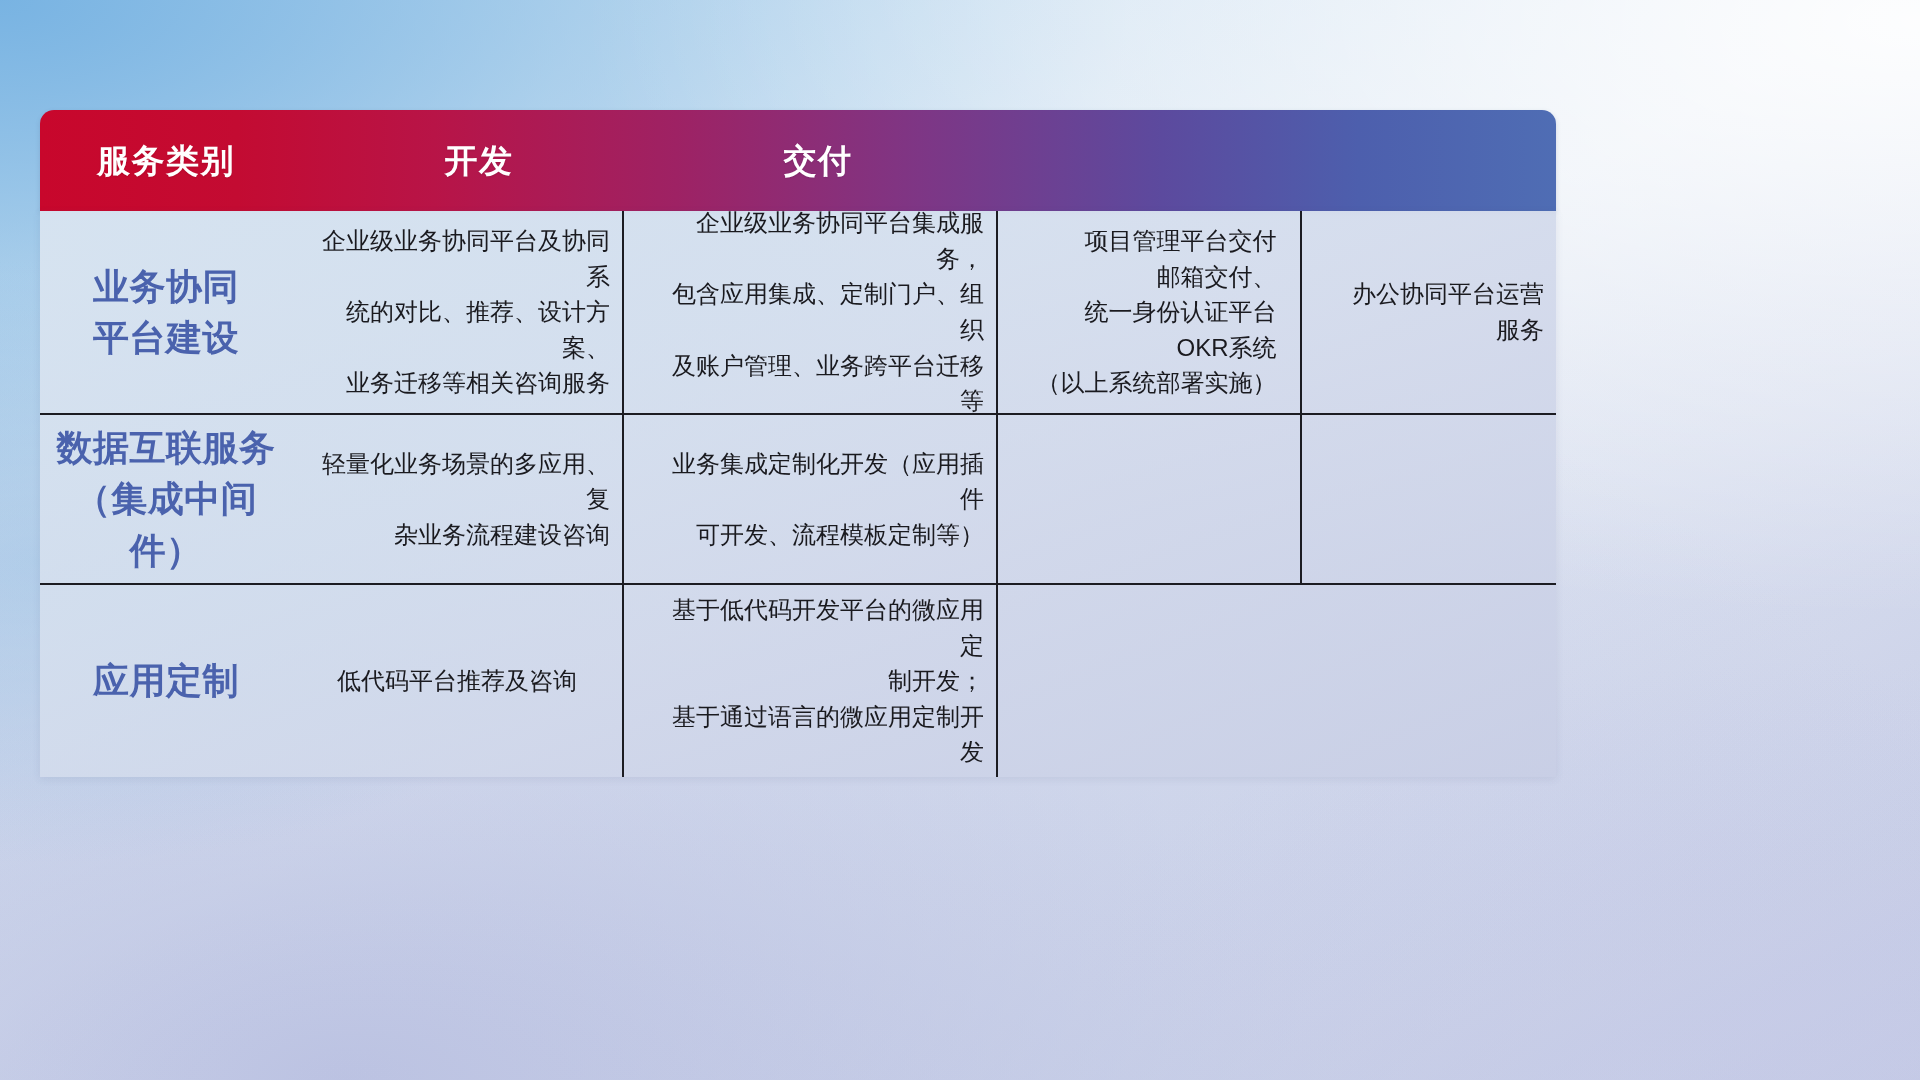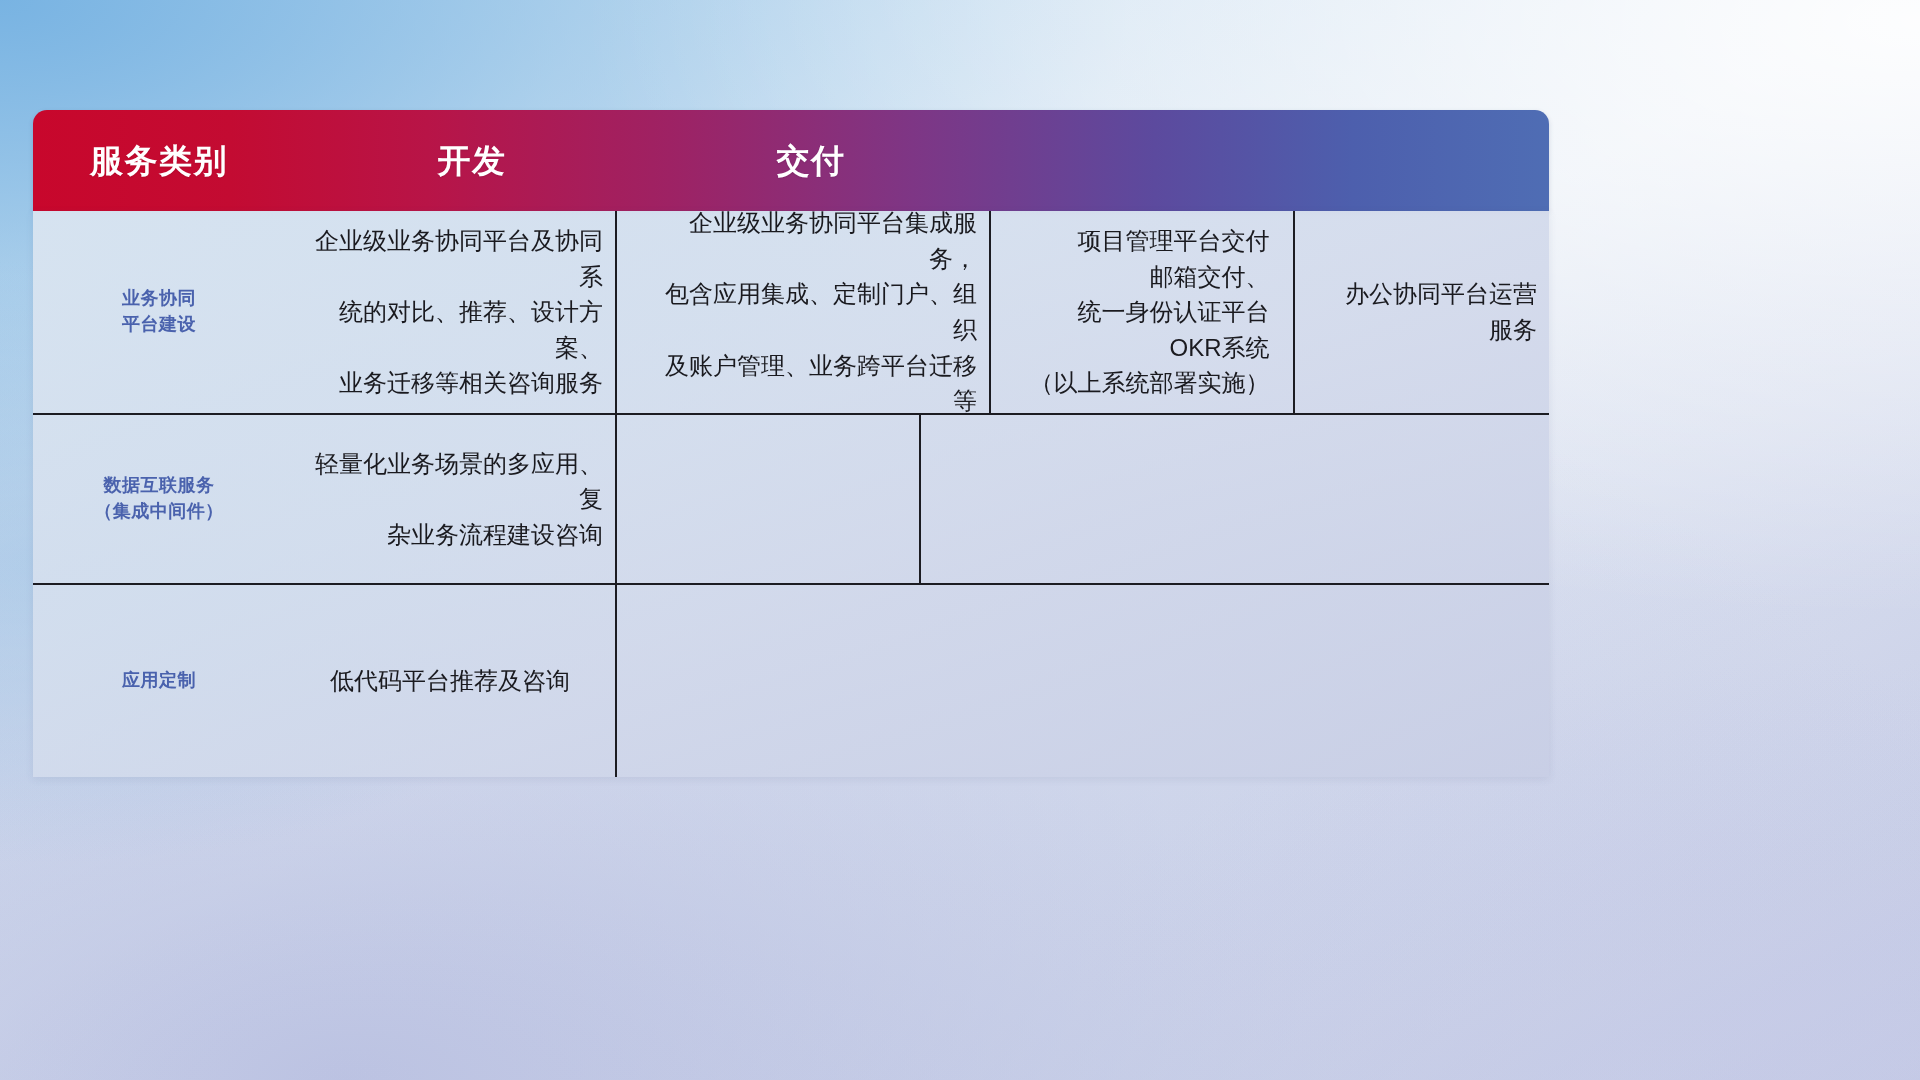--- a/index.html
+++ b/index.html
@@ -40,7 +40,7 @@
   
   #table-card {
     position: absolute;
-    left: 33px;
+    left: 40px;
     top: 110px;
     width: 1516px;
     z-index: 3;

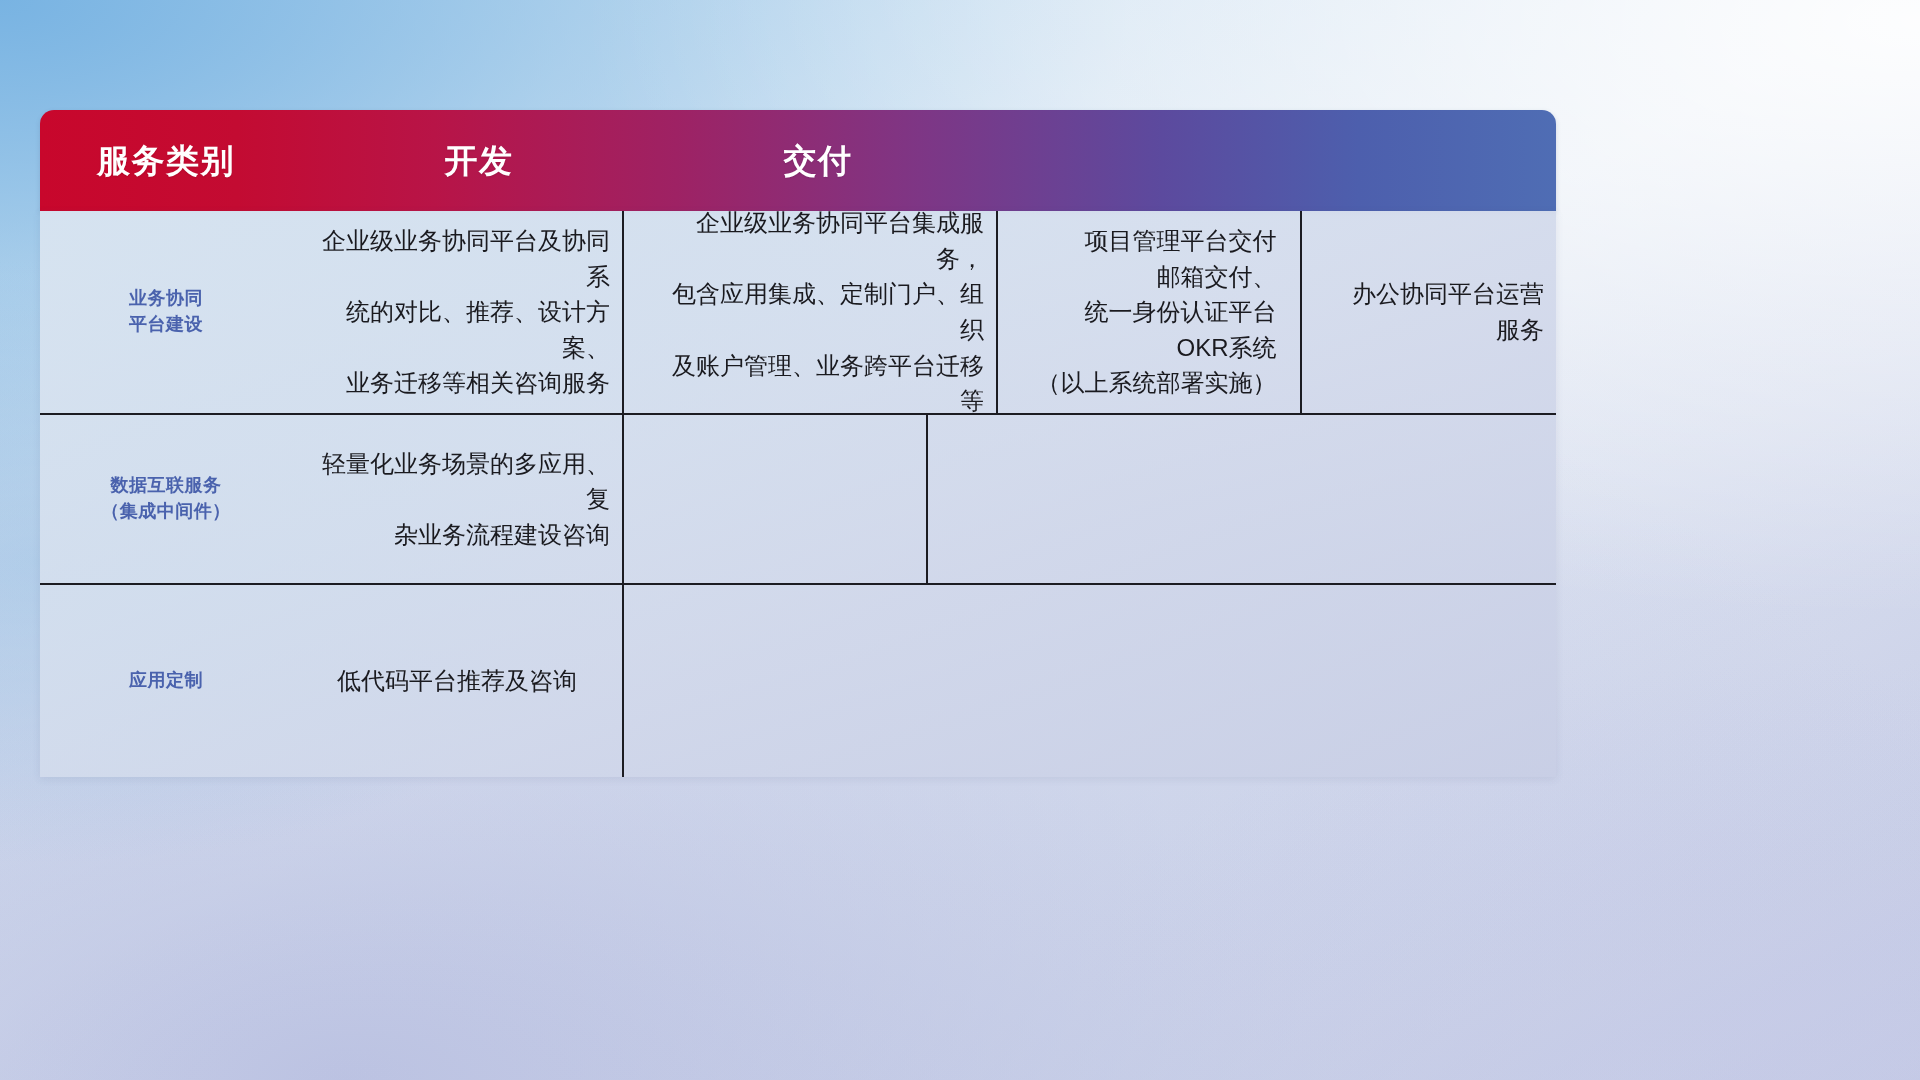--- a/index.html
+++ b/index.html
@@ -108,7 +108,7 @@
   .rowlabel {
     color: #4a62ad;
     font-weight: bold;
-    font-size: 18px;
+    font-size: 36px;
     line-height: 1.42;
     letter-spacing: 0.5px;
     text-align: center;

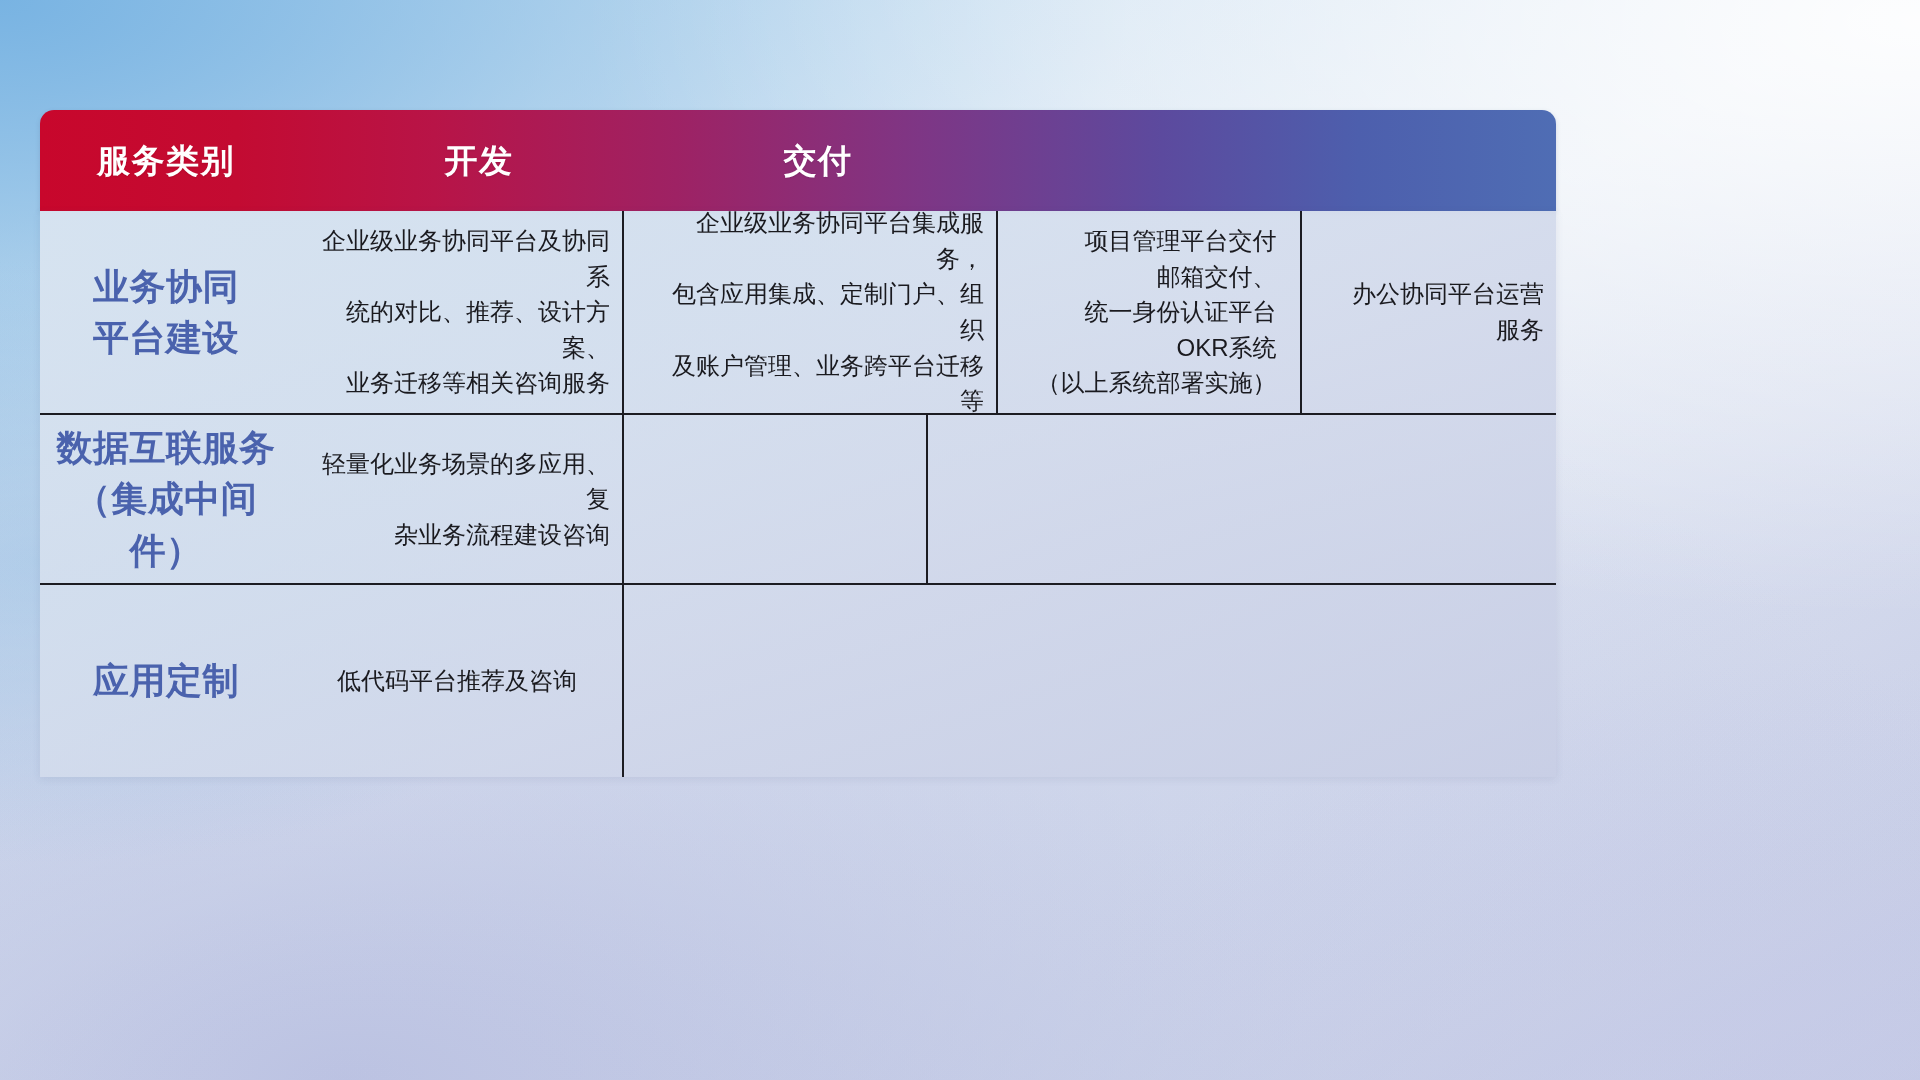--- a/index.html
+++ b/index.html
@@ -164,6 +164,8 @@
 （集成中间件）</div>
         <div class="td c2">轻量化业务场景的多应用、复
 杂业务流程建设咨询</div>
+        <div class="td c3 div-left">业务集成定制化开发（应用插件
+可开发、流程模板定制等）</div>
         <div class="td c4 div-left"></div>
         <div class="td c5 div-left"></div>
       </div>

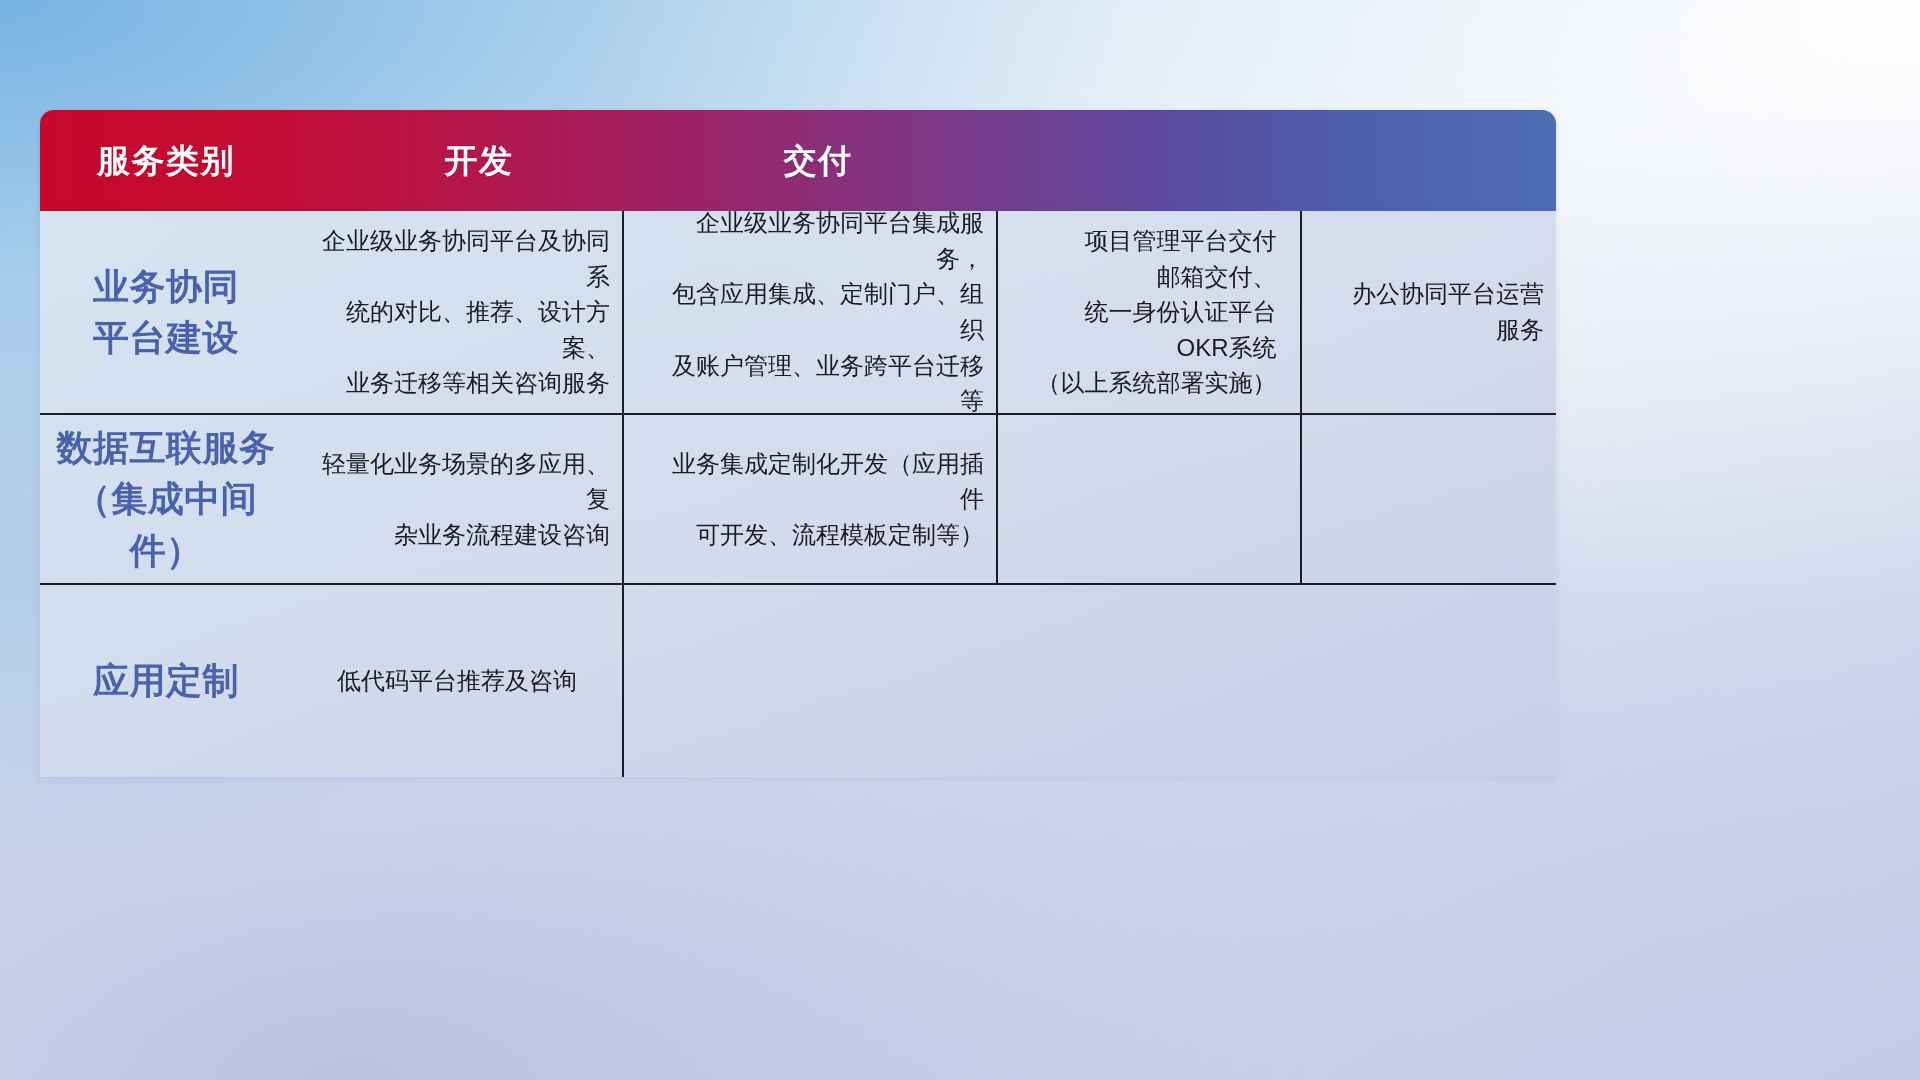--- a/index.html
+++ b/index.html
@@ -173,6 +173,9 @@
       <div class="tr r3">
         <div class="td c1 rowlabel">应用定制</div>
         <div class="td c2">低代码平台推荐及咨询</div>
+        <div class="td c3 div-left">基于低代码开发平台的微应用定
+制开发；
+基于通过语言的微应用定制开发</div>
         <div class="td c5 div-left"></div>
       </div>
 

